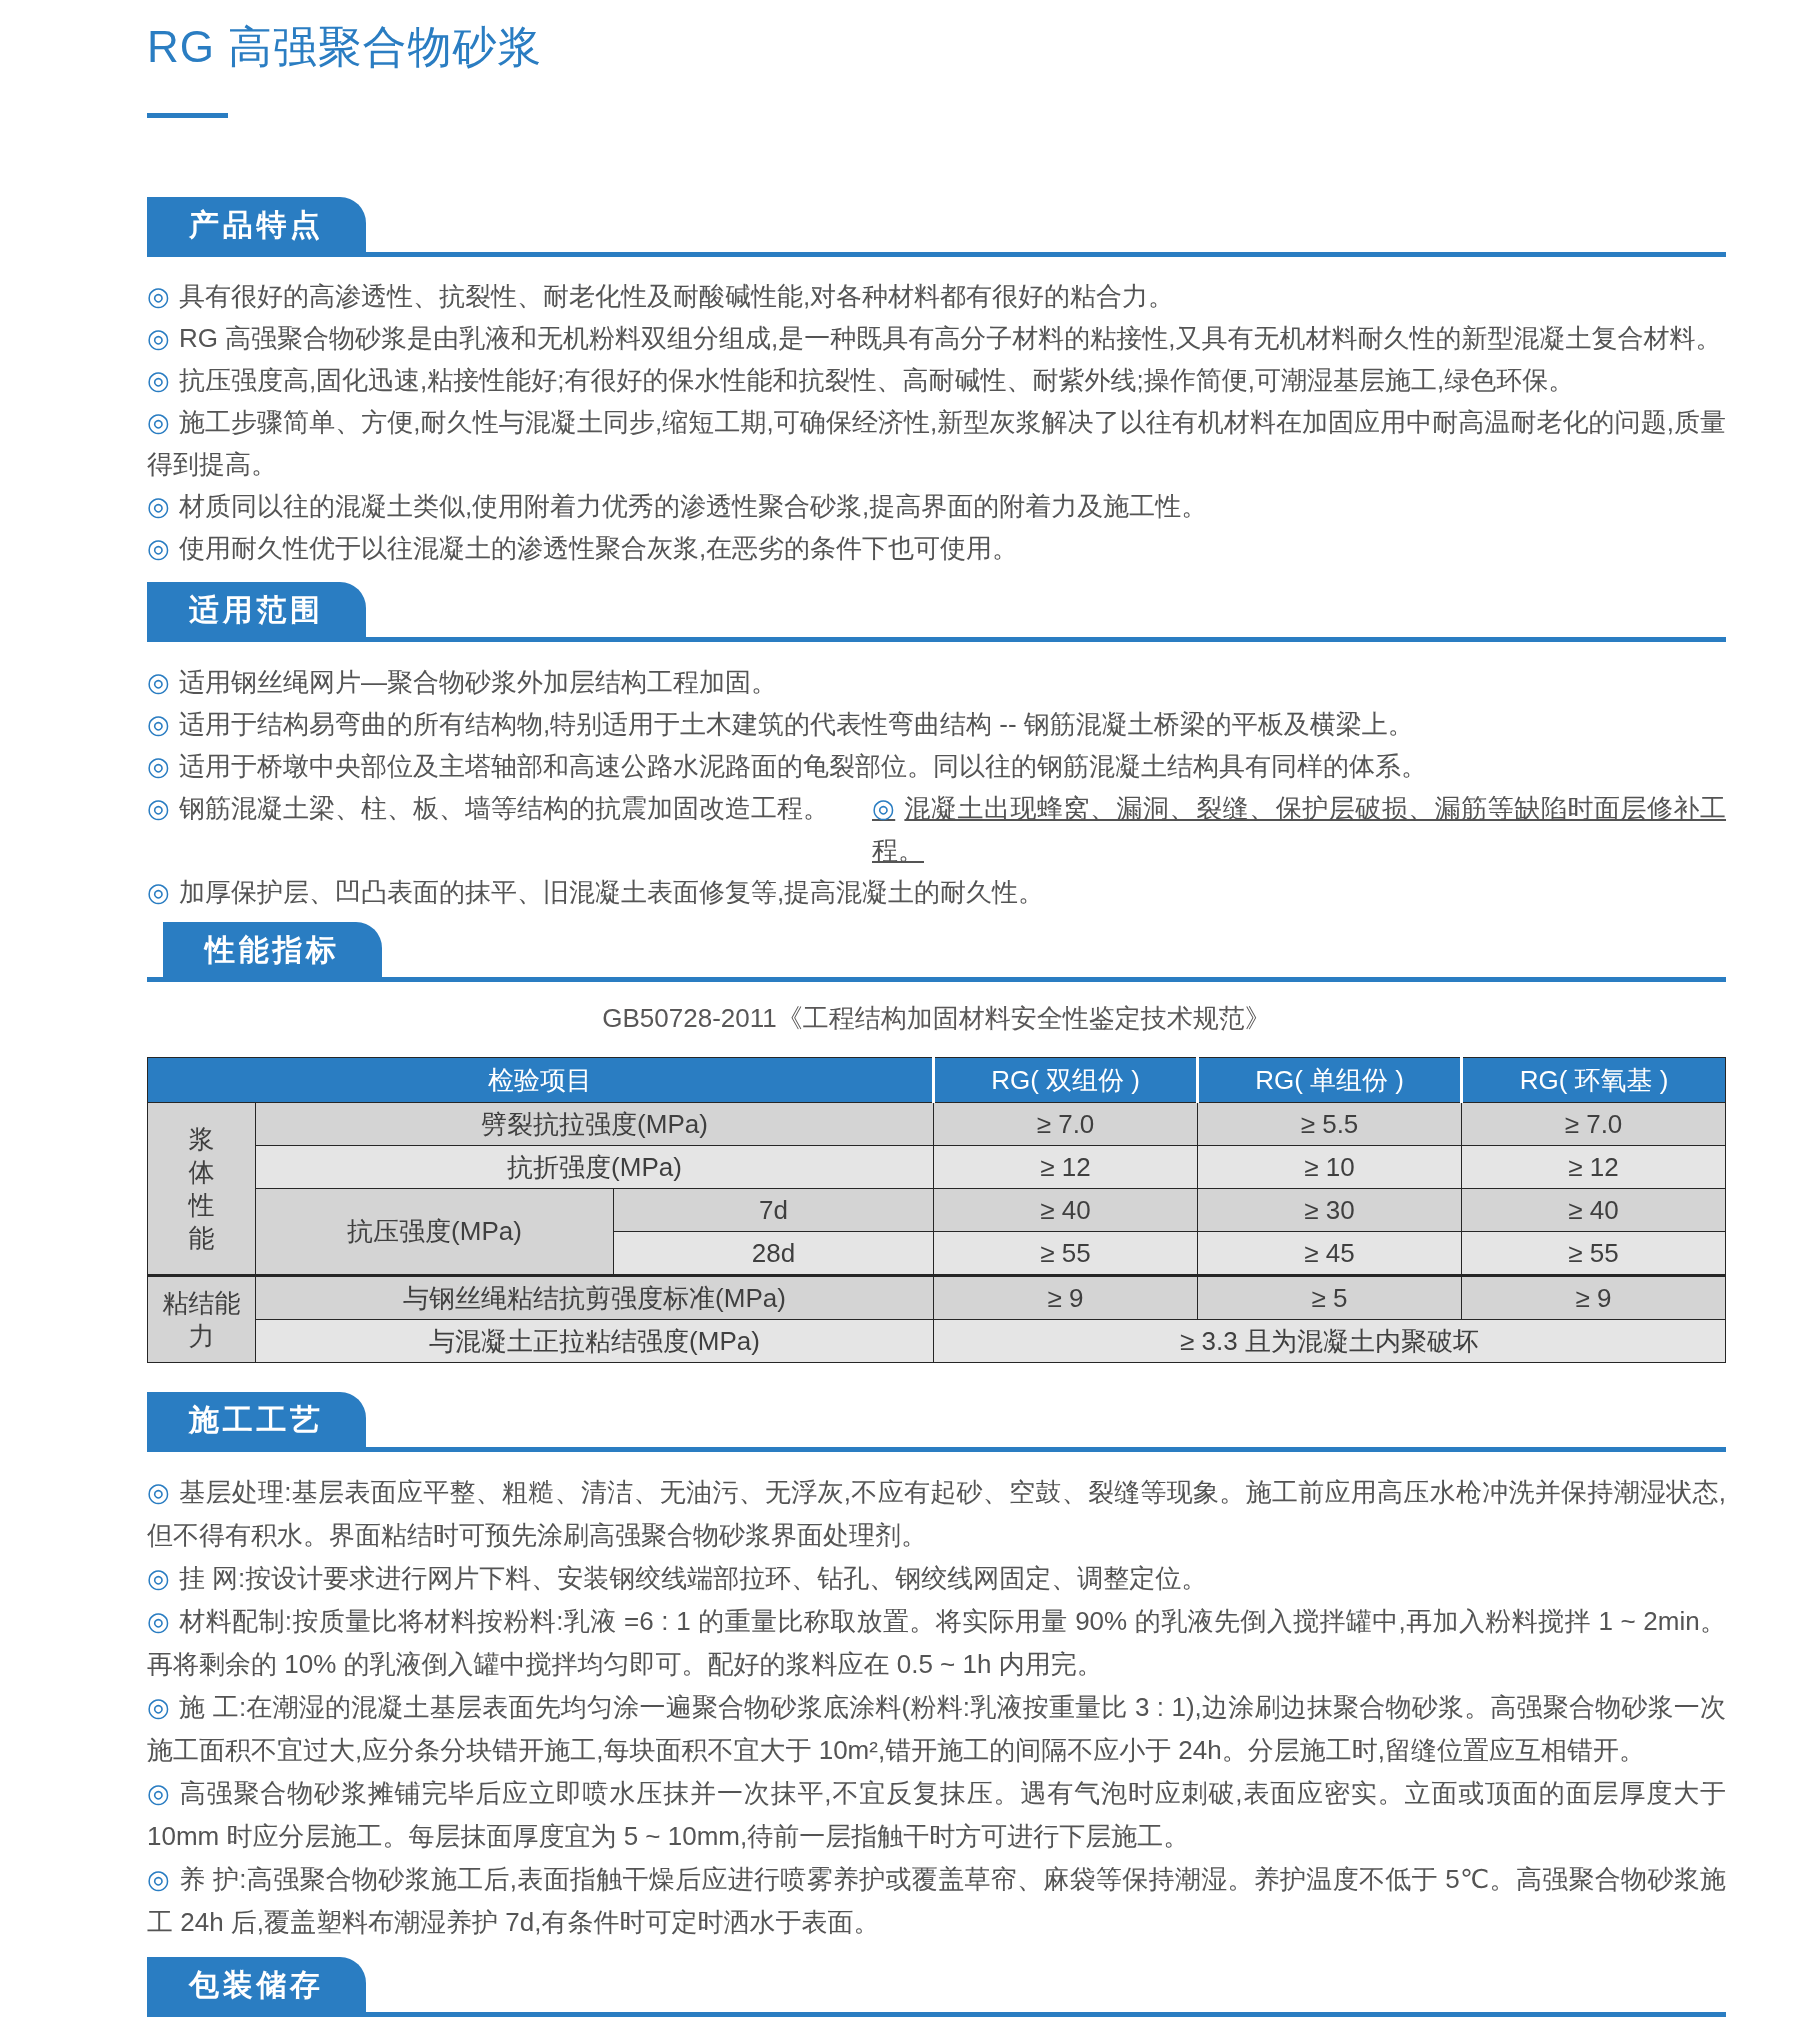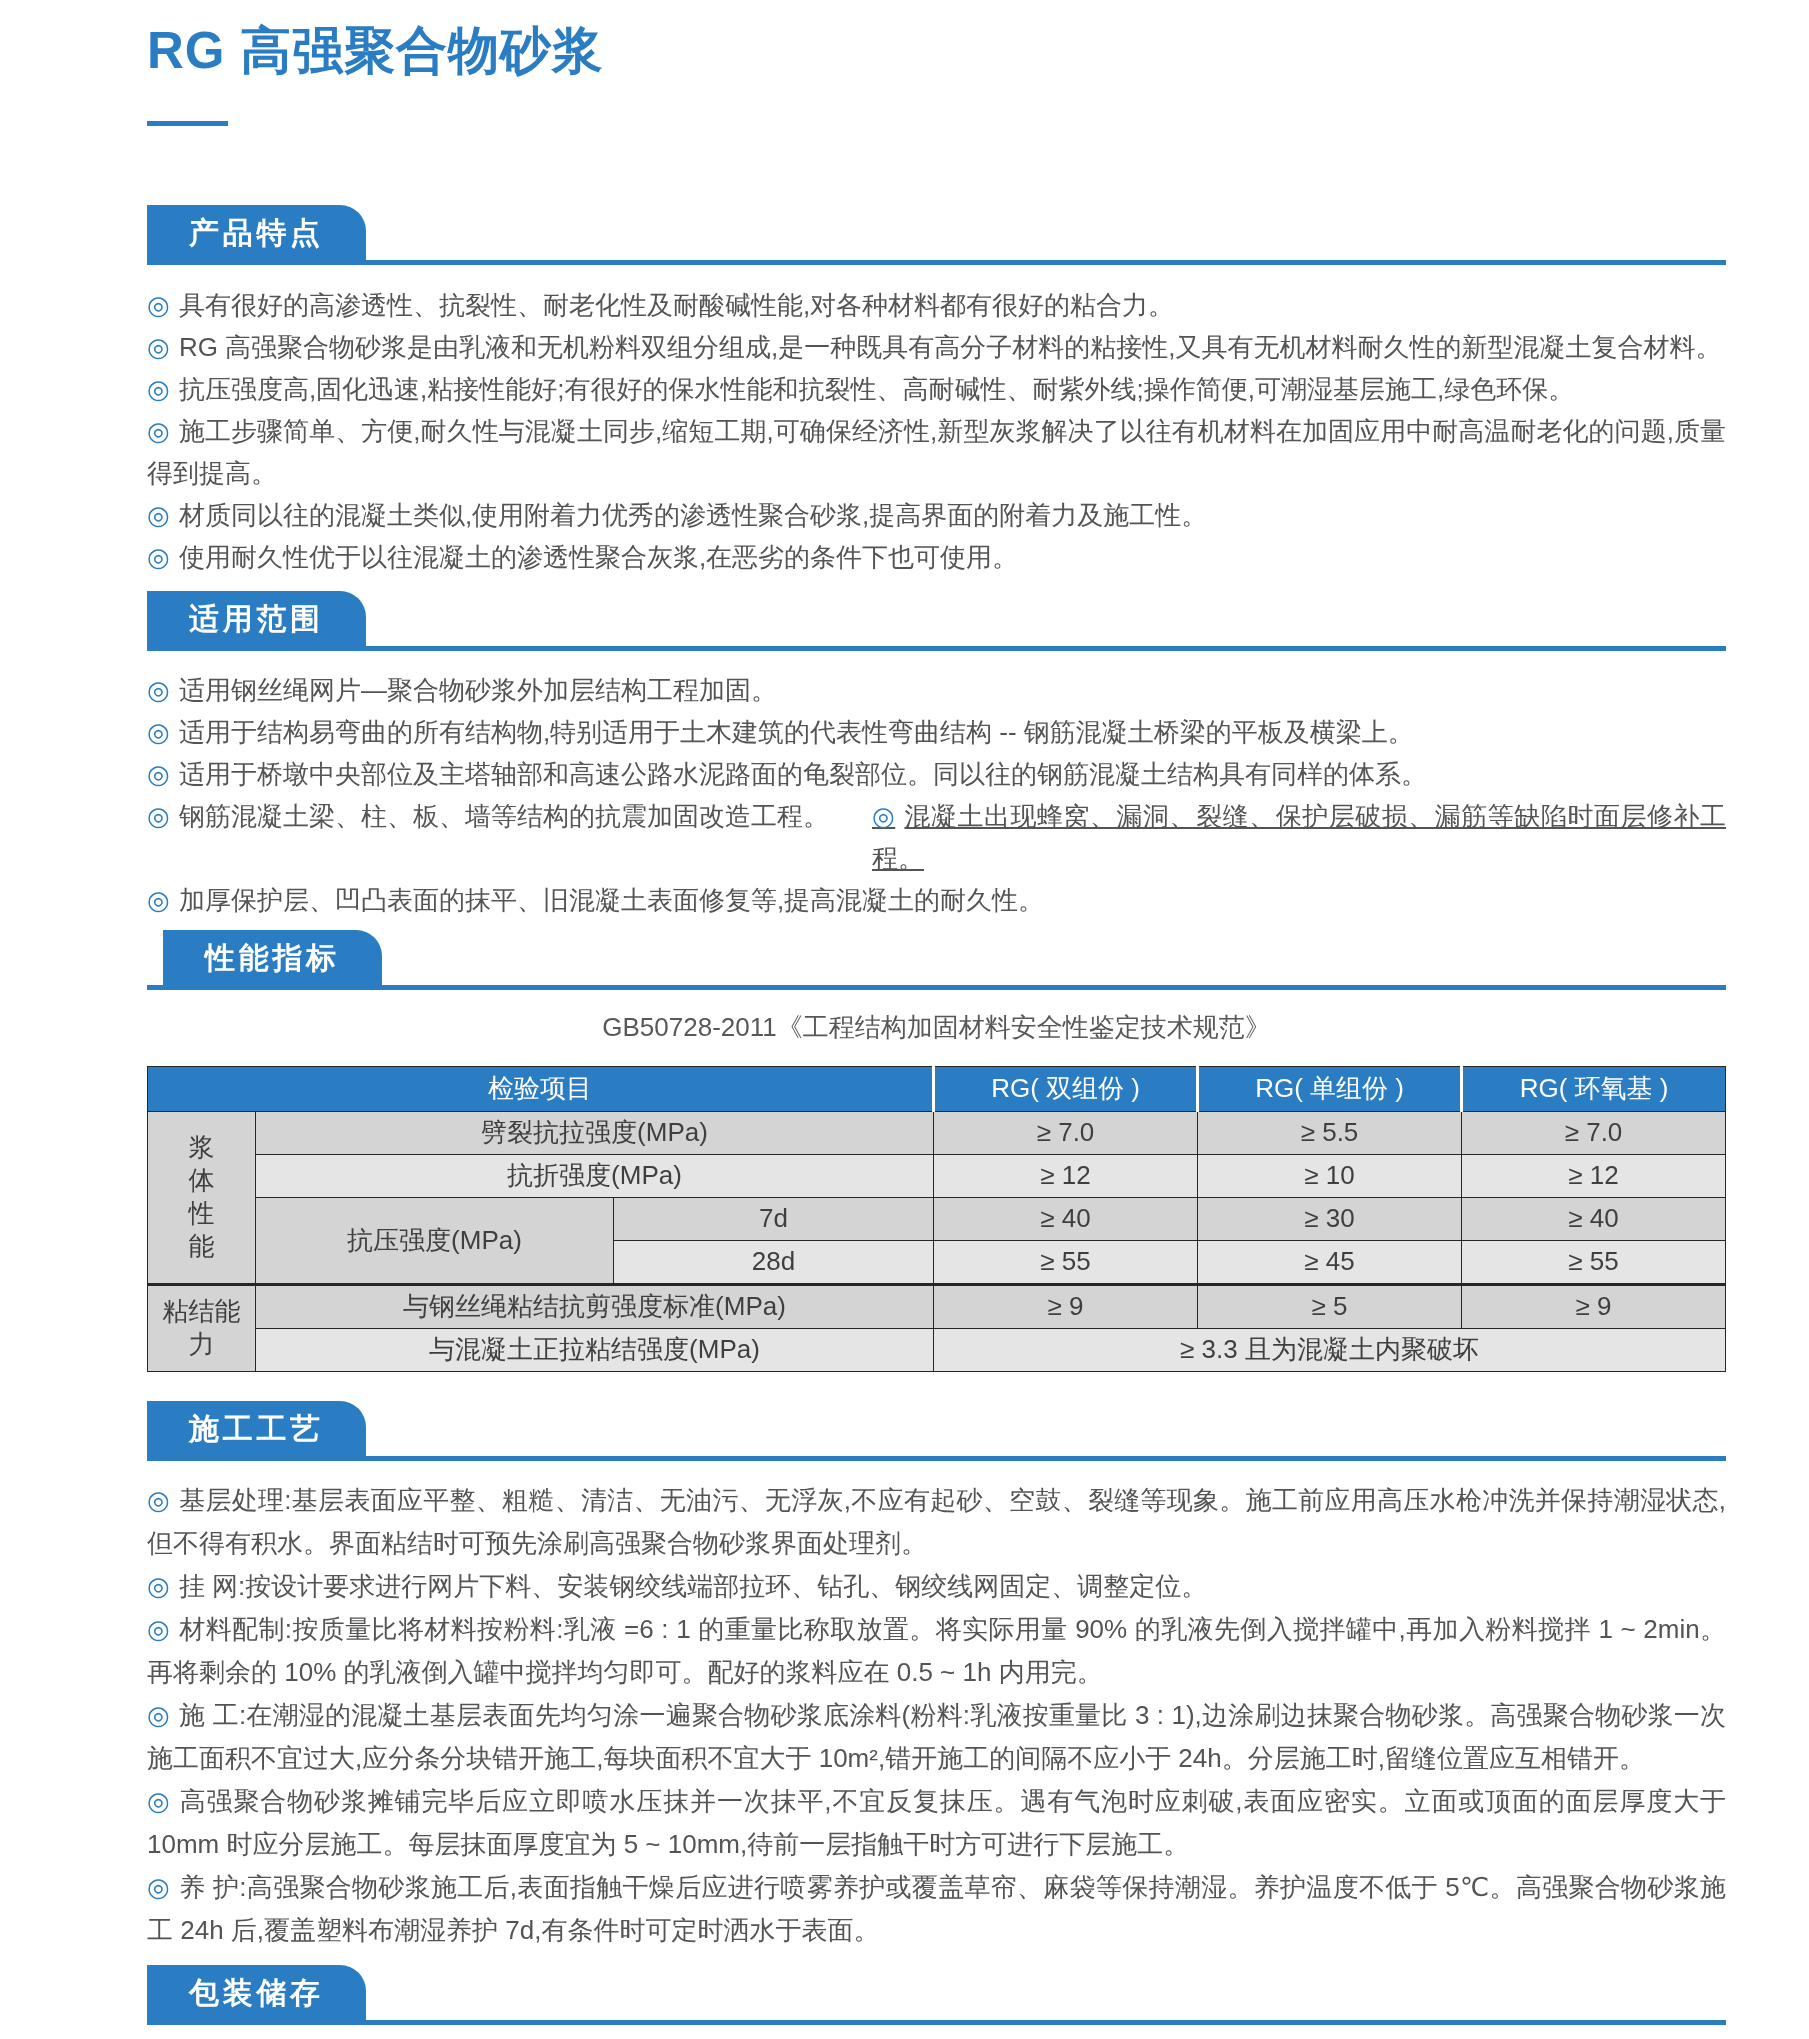--- a/index.html
+++ b/index.html
@@ -11,7 +11,7 @@
   .page{box-sizing:border-box;width:1809px;height:2040px;padding:22px 83px 9.2px 147px;}
 
   
-  .doc-title{margin:0;font-size:51px;line-height:1.15;font-weight:bold;color:#2a7dc2;letter-spacing:0.9px;}
+  .doc-title{margin:0;font-size:44px;line-height:1.15;font-weight:normal;color:#2a7dc2;letter-spacing:0.9px;}
   .title-bar{width:81px;height:5.5px;background:#2a7dc2;margin-top:40px;}
 
   

